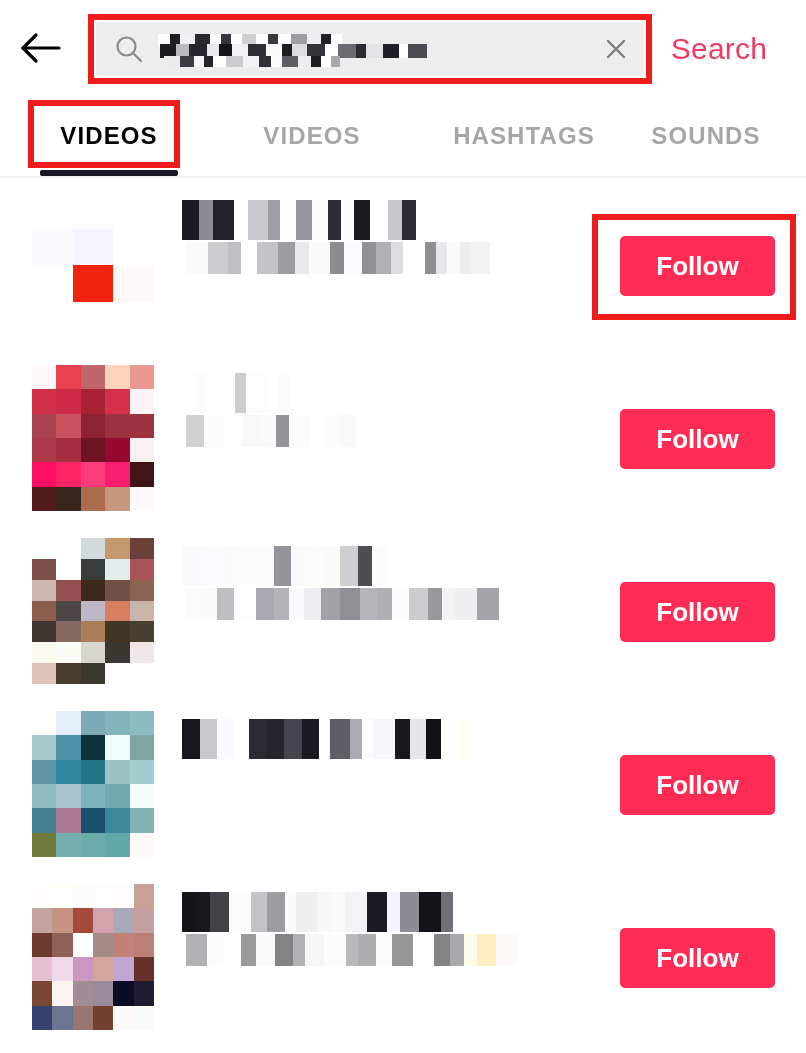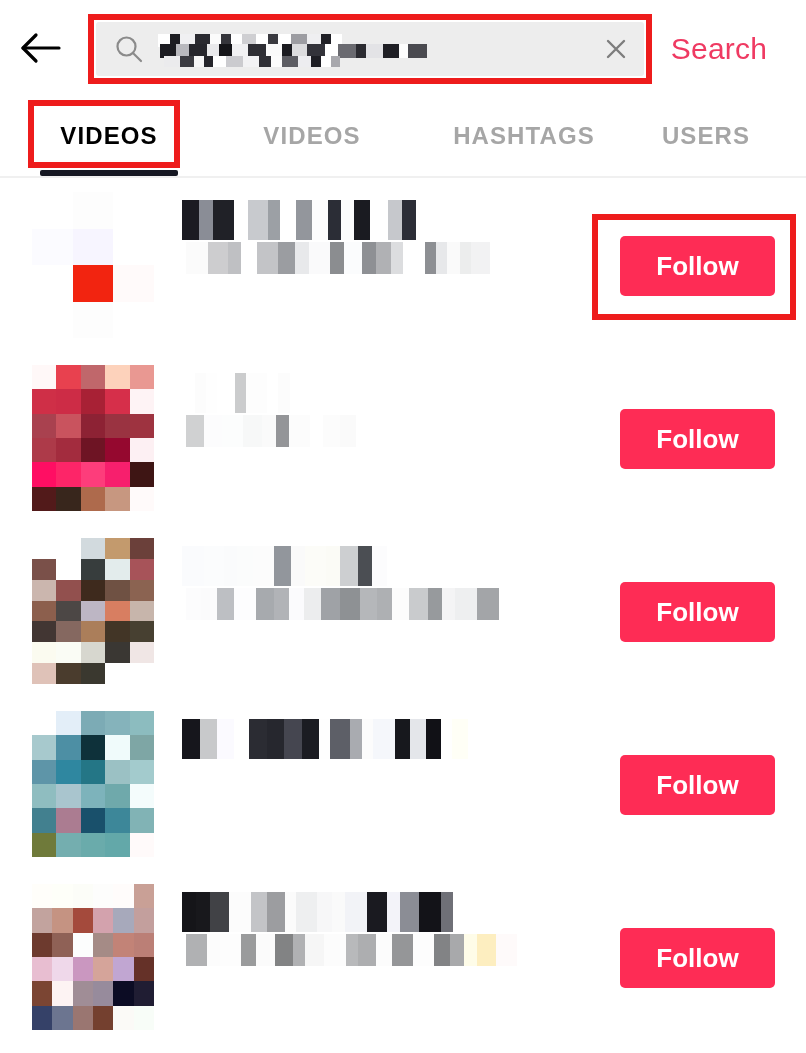--- a/index.html
+++ b/index.html
@@ -193,7 +193,7 @@
       <div class="tab active" style="position: absolute; left: 40px; width: 138px;">VIDEOS</div>
       <div class="tab" style="position: absolute; left: 222px; width: 180px;">VIDEOS</div>
       <div class="tab" style="position: absolute; left: 410px; width: 228px;">HASHTAGS</div>
-      <div class="tab" style="position: absolute; left: 630px; width: 152px;">USERS</div>
+      <div class="tab" style="position: absolute; left: 630px; width: 152px;">SOUNDS</div>
     </div>
   <div class="tab-underline"></div>
   <div class="tab-divider"></div>

